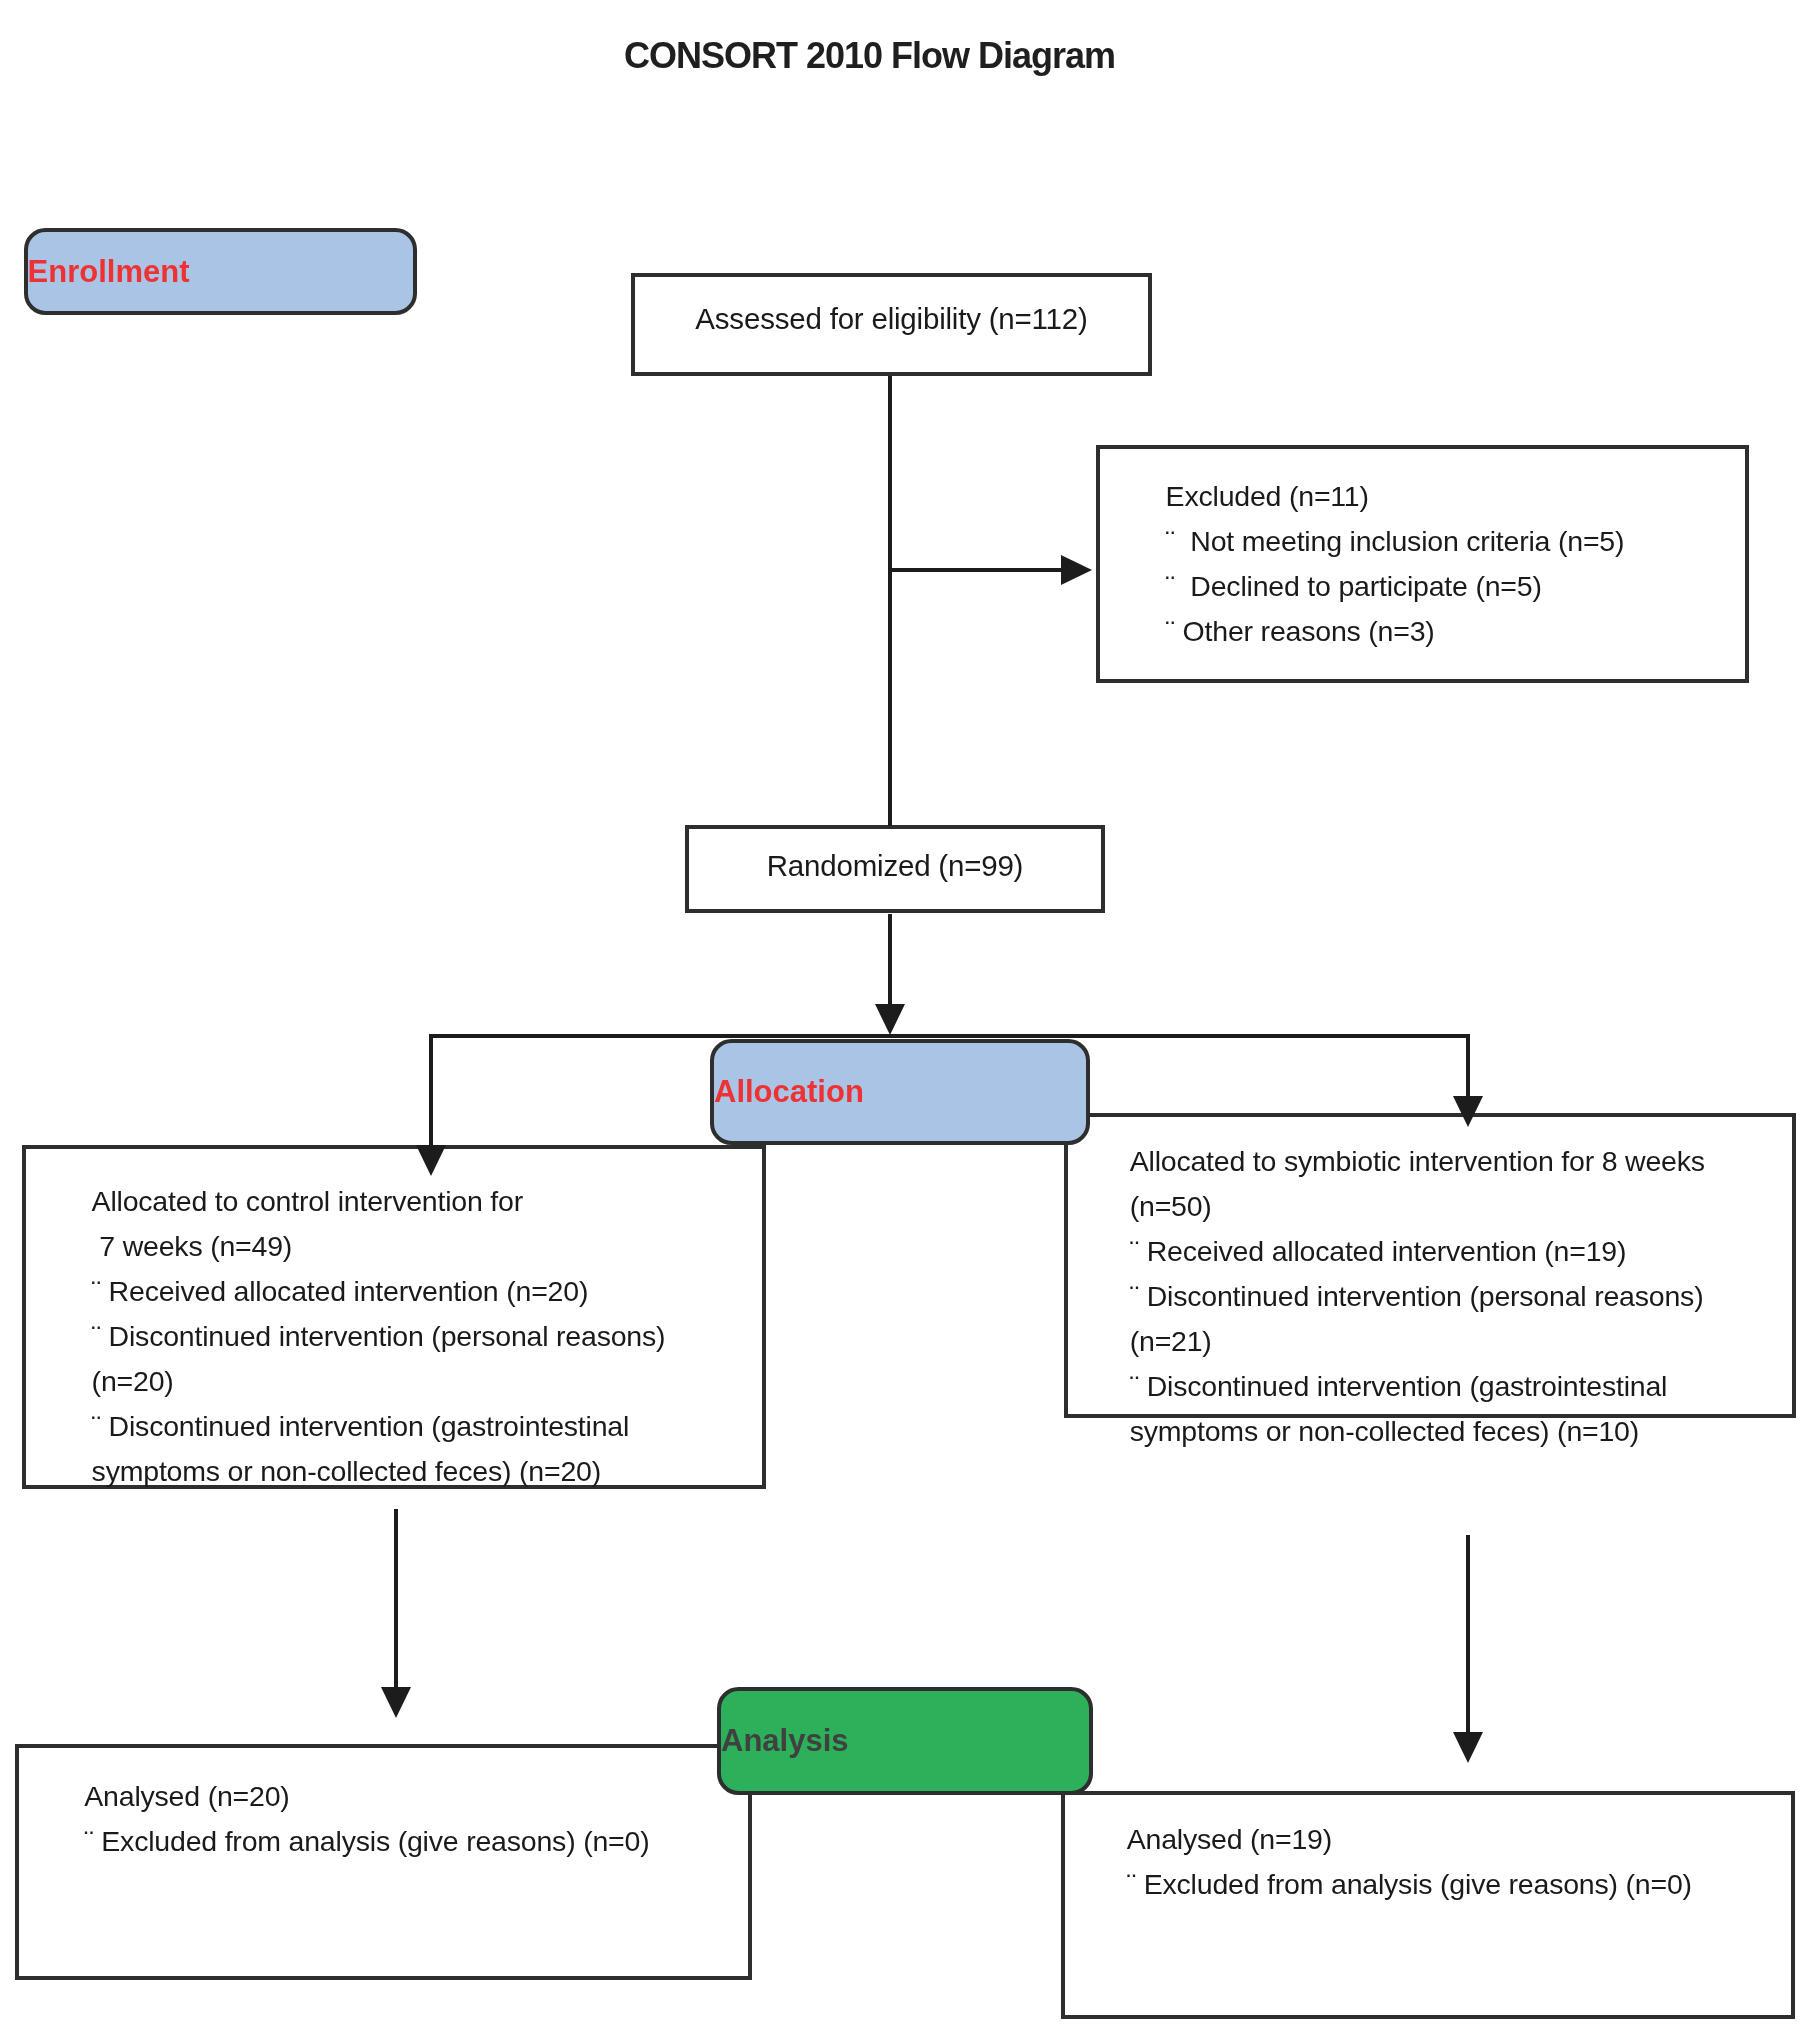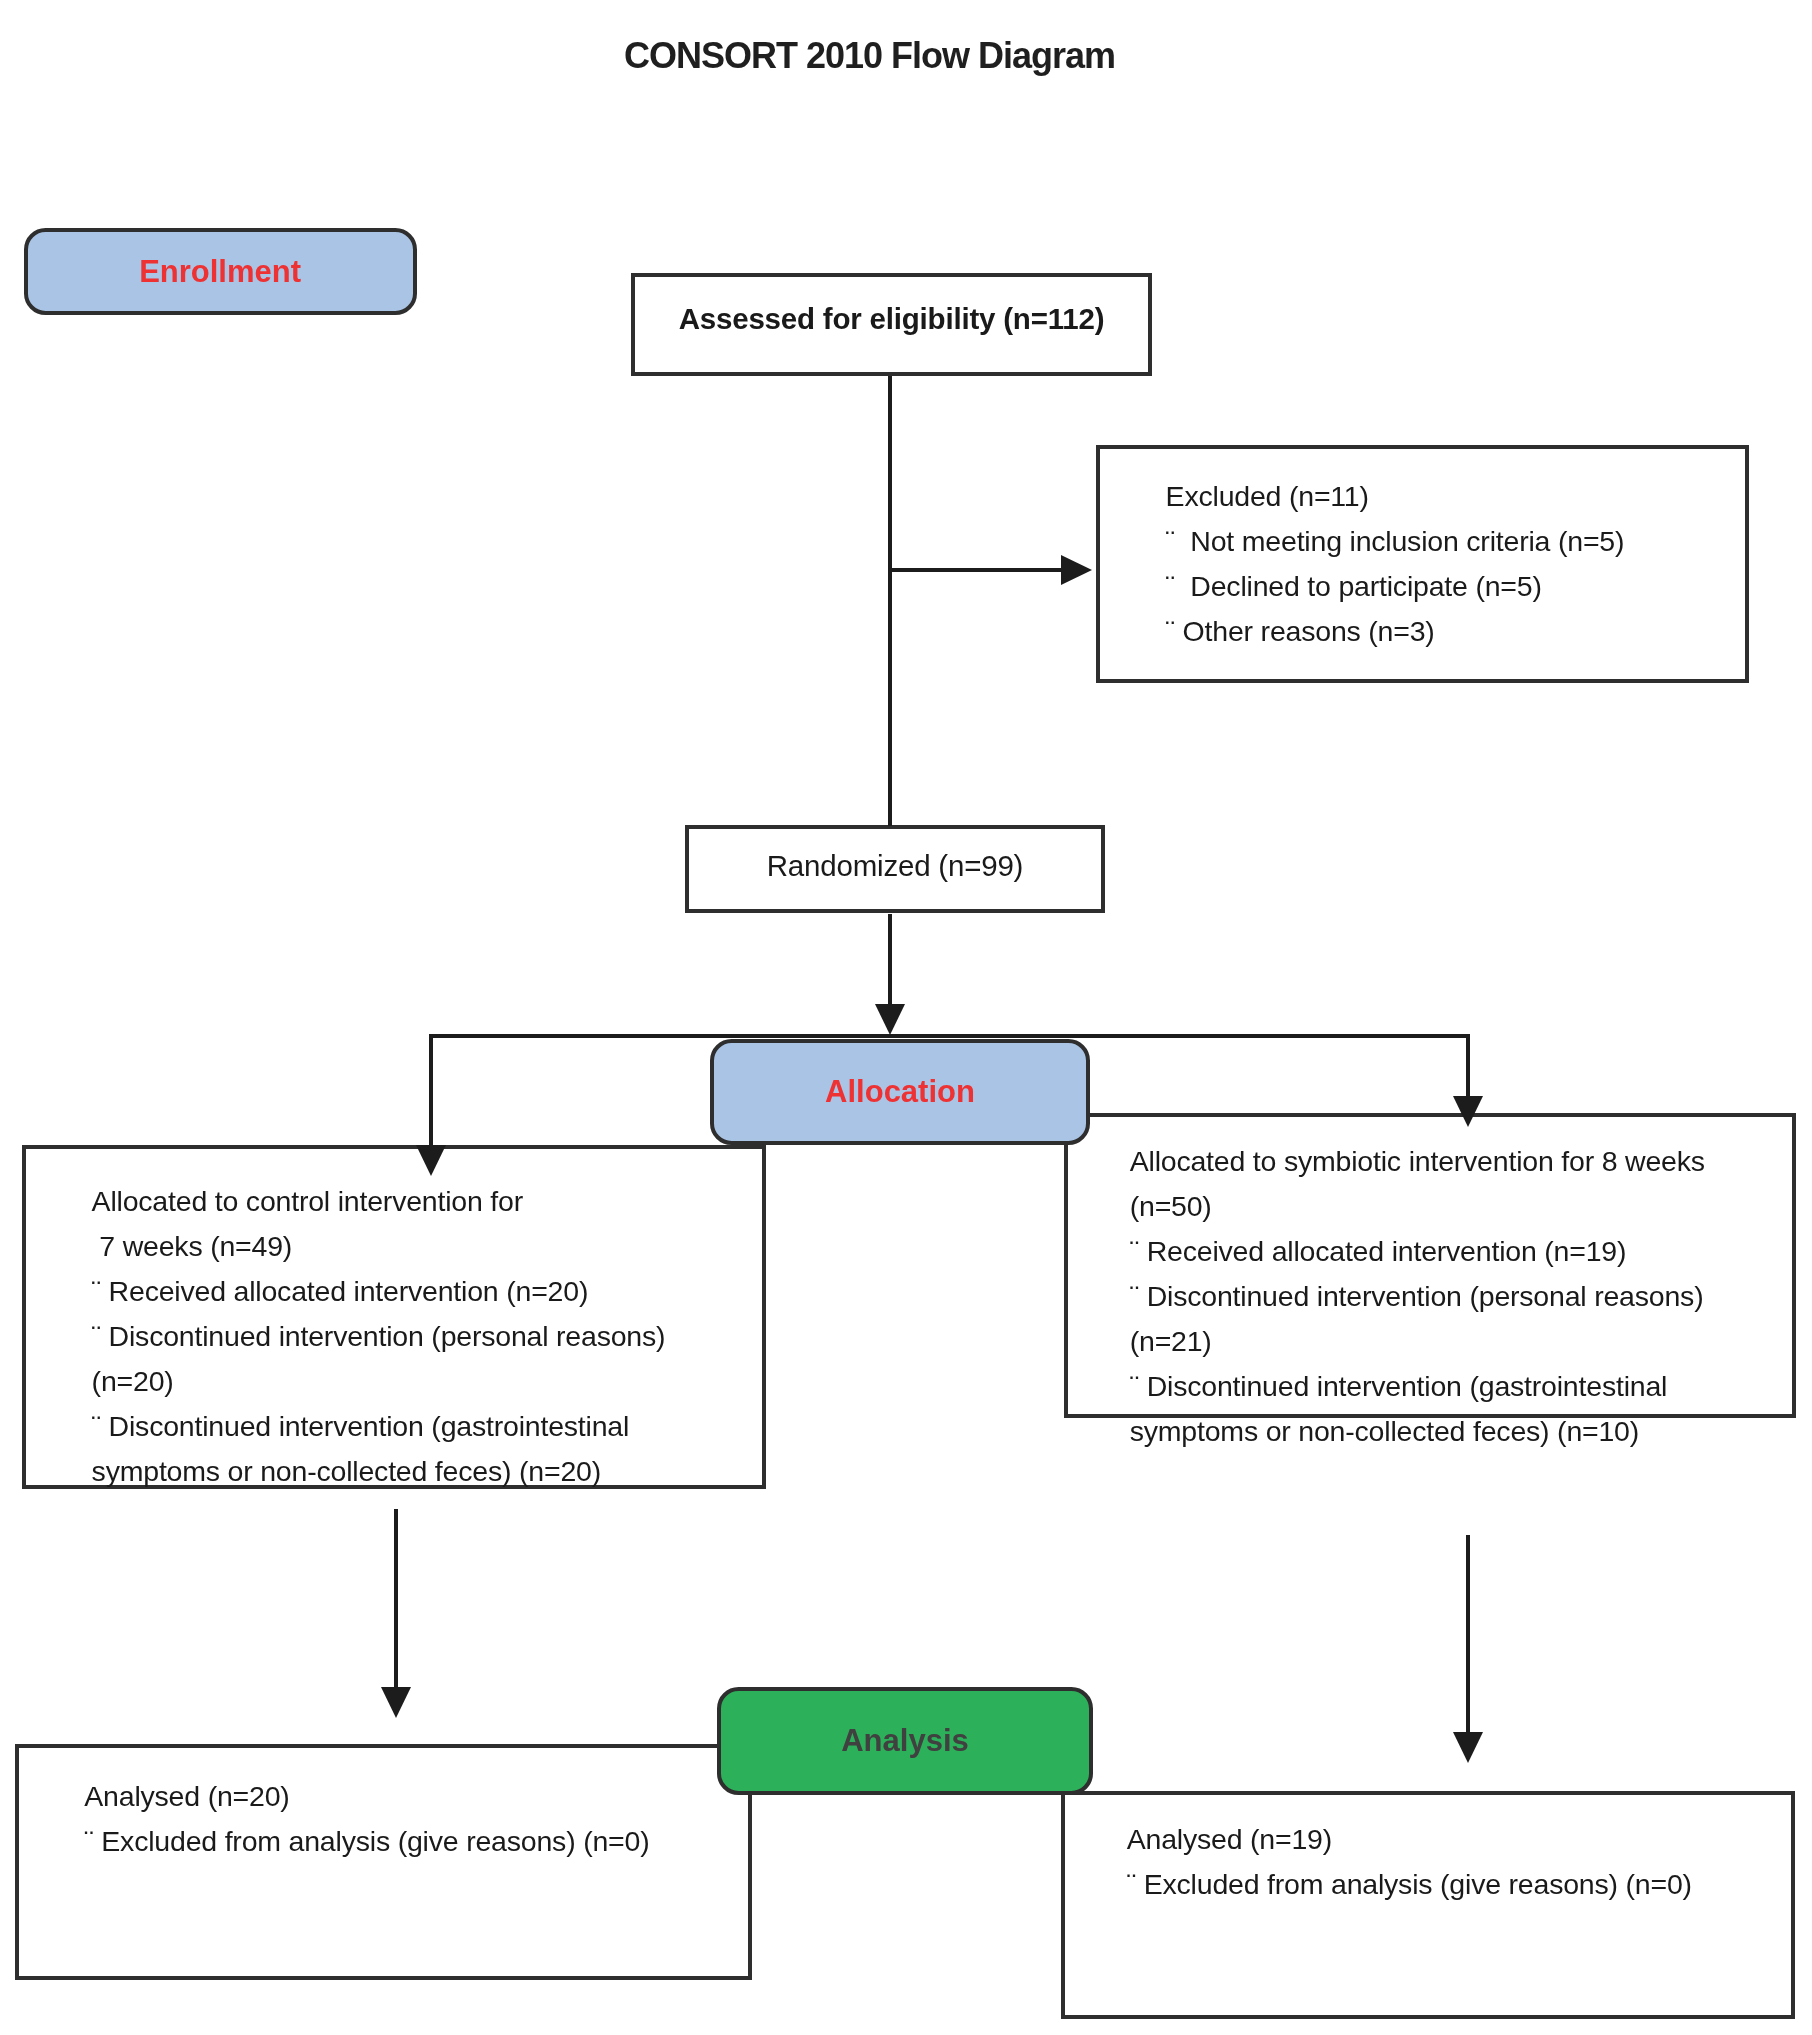--- a/index.html
+++ b/index.html
@@ -46,7 +46,7 @@
     border: 4.9px solid var(--ink, #2e2e2e);
     border-radius: 21.6px;
     box-sizing: border-box;
-    display: flex; align-items: center; justify-content: center;
+    display: flex; align-items: center; 
     font-size: 31px; font-weight: bold;
     z-index: 6;
   }

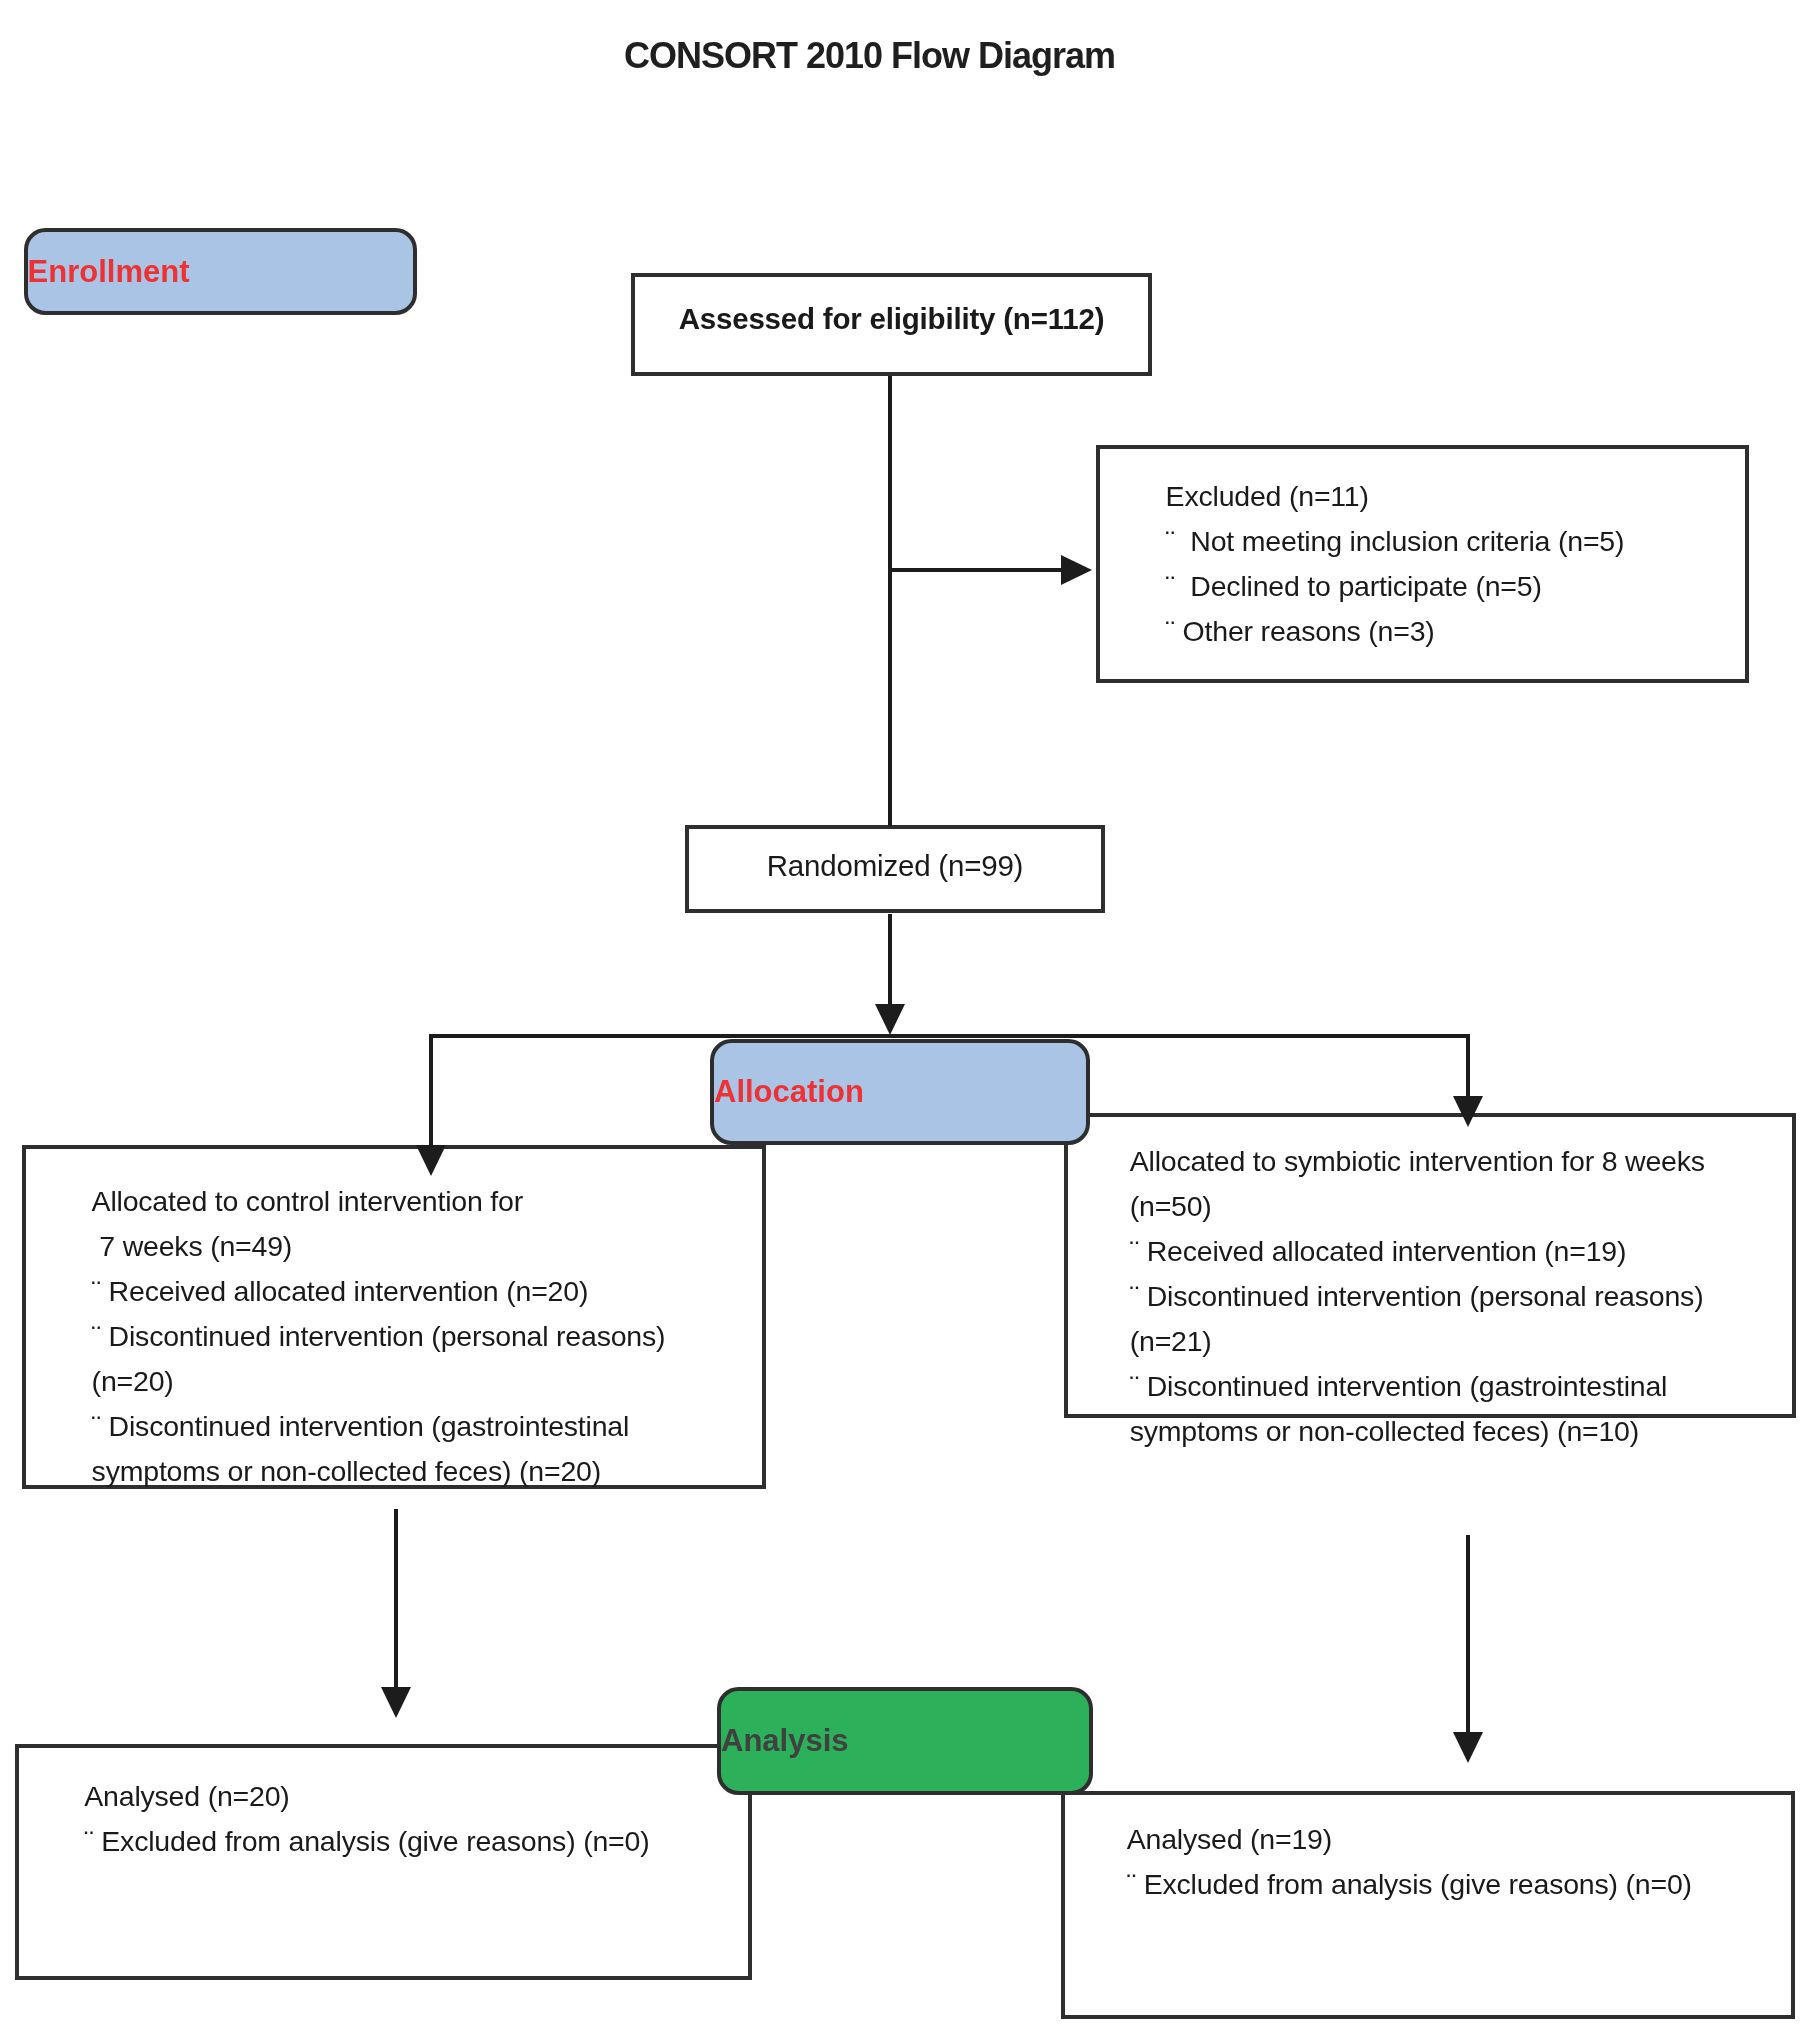--- a/index.html
+++ b/index.html
@@ -77,7 +77,7 @@
     <span>Enrollment</span>
   </div>
 
-  <div class="box" style="left:631px; top:273px; width:521px; height:103px;font-weight:bold;">
+  <div class="box" style="left:631px; top:273px; width:521px; height:103px;">
     <div class="center-text">Assessed for eligibility (n=112)</div>
   </div>
 

